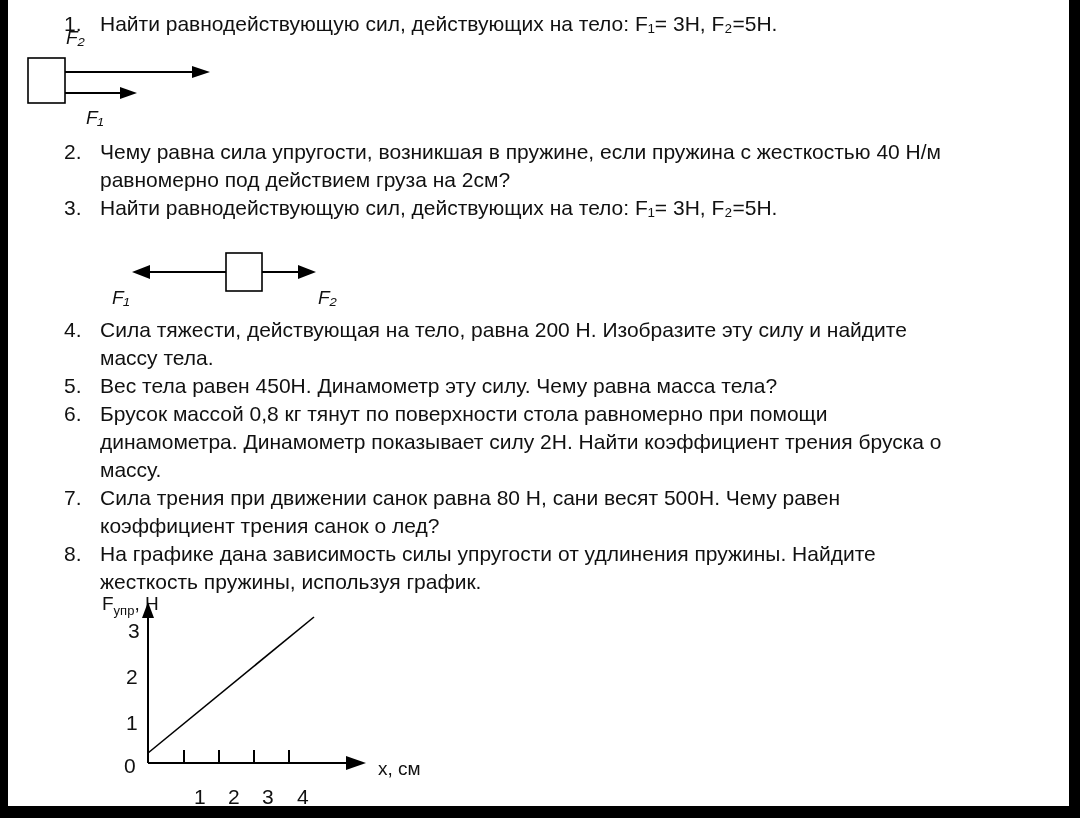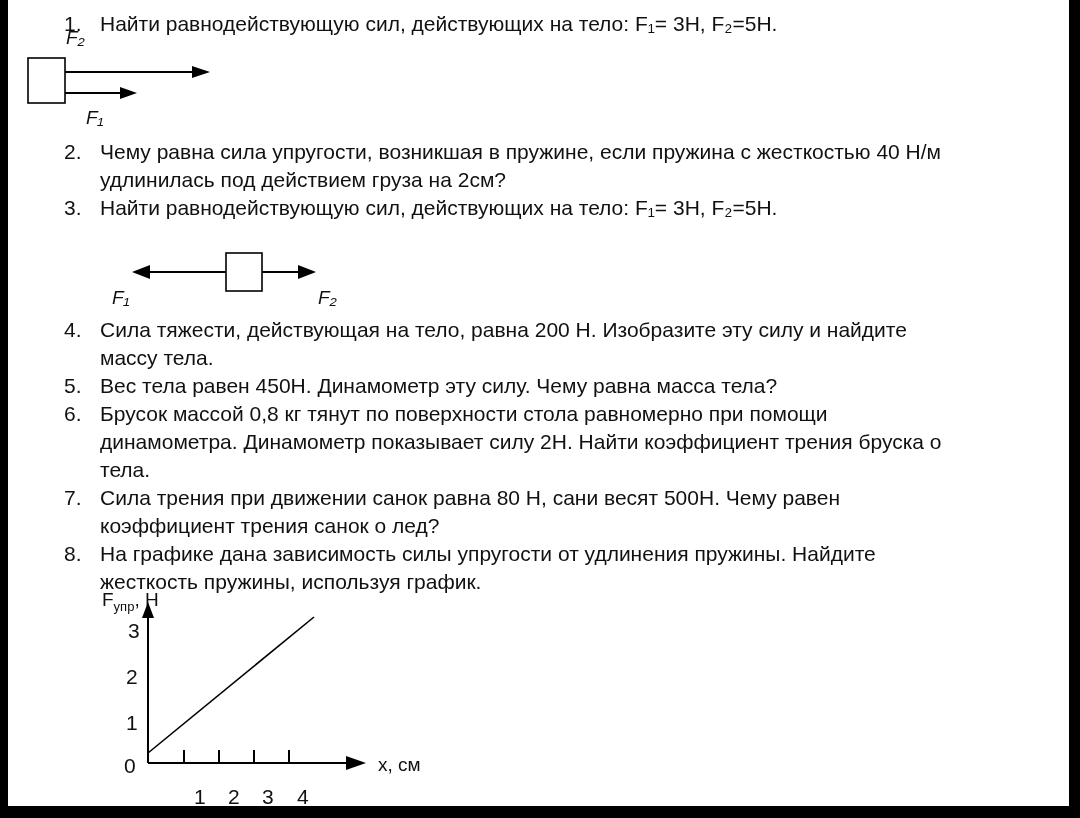--- a/index.html
+++ b/index.html
@@ -28,7 +28,7 @@
 
 <div class="line" style="top:4px"><span class="num">1.</span><span>Найти равнодействующую сил, действующих на тело:  F₁= 3Н, F₂=5Н.</span></div>
 <div class="line" style="top:132px"><span class="num">2.</span><span>Чему равна сила упругости, возникшая в  пружине, если пружина с жесткостью 40 Н/м</span></div>
-<div class="line" style="top:160px"><span class="num"></span><span>удлинилась под действием груза на 2см?</span></div>
+<div class="line" style="top:160px"><span class="num"></span><span>равномерно под действием груза на 2см?</span></div>
 <div class="line" style="top:188px"><span class="num">3.</span><span>Найти равнодействующую сил, действующих на тело:  F₁= 3Н, F₂=5Н.</span></div>
 <div class="line" style="top:310px"><span class="num">4.</span><span>Сила тяжести, действующая на тело, равна 200 Н. Изобразите эту силу и найдите</span></div>
 <div class="line" style="top:338px"><span class="num"></span><span>массу тела.</span></div>

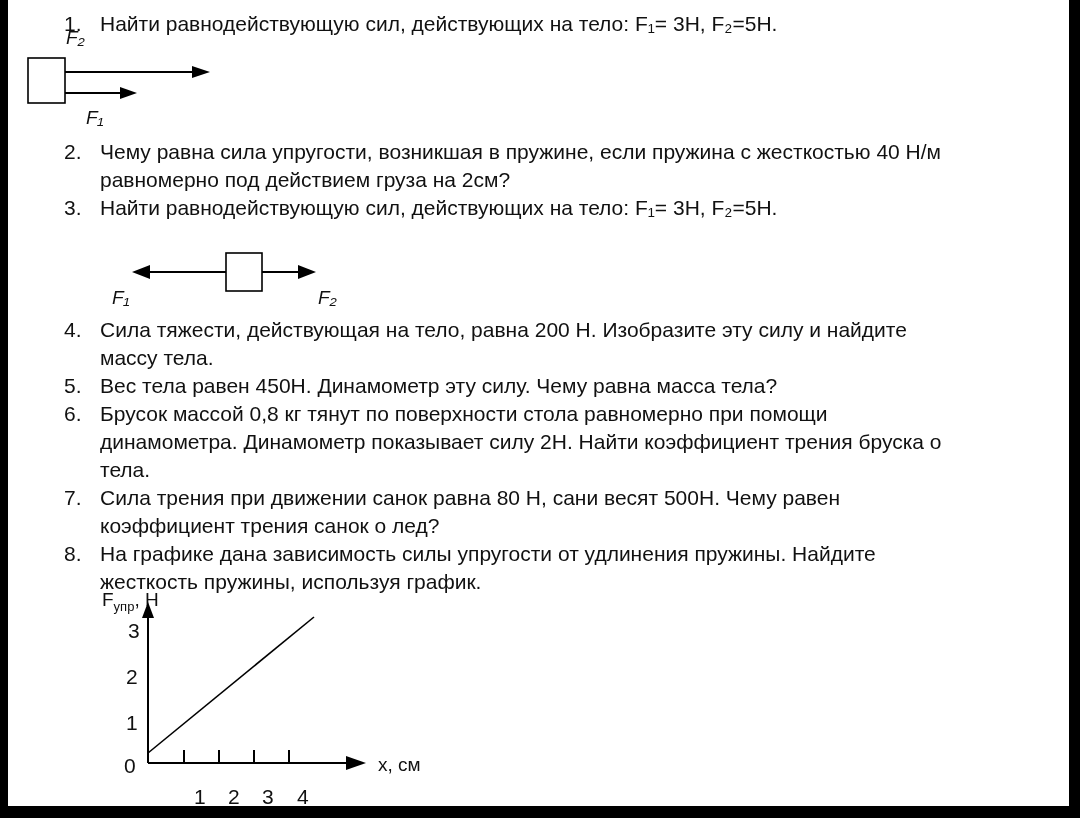--- a/index.html
+++ b/index.html
@@ -35,7 +35,7 @@
 <div class="line" style="top:366px"><span class="num">5.</span><span>Вес тела равен 450Н. Динамометр эту силу.  Чему равна масса тела?</span></div>
 <div class="line" style="top:394px"><span class="num">6.</span><span>Брусок массой 0,8 кг тянут по поверхности стола равномерно при помощи</span></div>
 <div class="line" style="top:422px"><span class="num"></span><span>динамометра. Динамометр показывает силу 2Н. Найти коэффициент трения бруска о</span></div>
-<div class="line" style="top:450px"><span class="num"></span><span>тела.</span></div>
+<div class="line" style="top:450px"><span class="num"></span><span>массу.</span></div>
 <div class="line" style="top:478px"><span class="num">7.</span><span>Сила трения при движении санок равна 80 Н, сани  весят 500Н. Чему равен</span></div>
 <div class="line" style="top:506px"><span class="num"></span><span>коэффициент трения санок о лед?</span></div>
 <div class="line" style="top:534px"><span class="num">8.</span><span>На графике дана зависимость силы упругости от удлинения  пружины. Найдите</span></div>

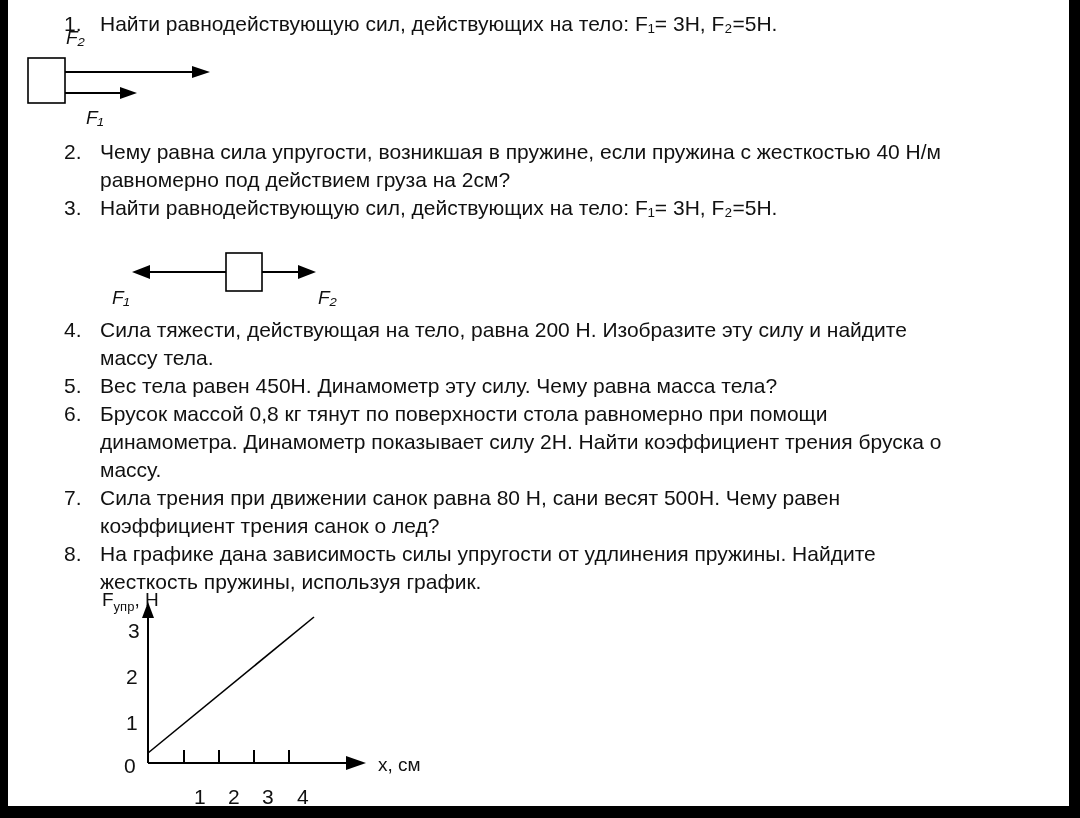--- a/index.html
+++ b/index.html
@@ -20,7 +20,7 @@
   .flabel{position:absolute;font-size:19px;line-height:20px;font-style:italic;}
   .dsvg{position:absolute;}
   .ytick,.xtick{position:absolute;font-size:21px;line-height:22px;}
-  .axlabel{position:absolute;font-size:19px;line-height:20px;text-align:center;}
+  .axlabel{position:absolute;font-size:19px;line-height:28px;text-align:center;}
   sub{font-size:13px;}
 </style>
 </head>

